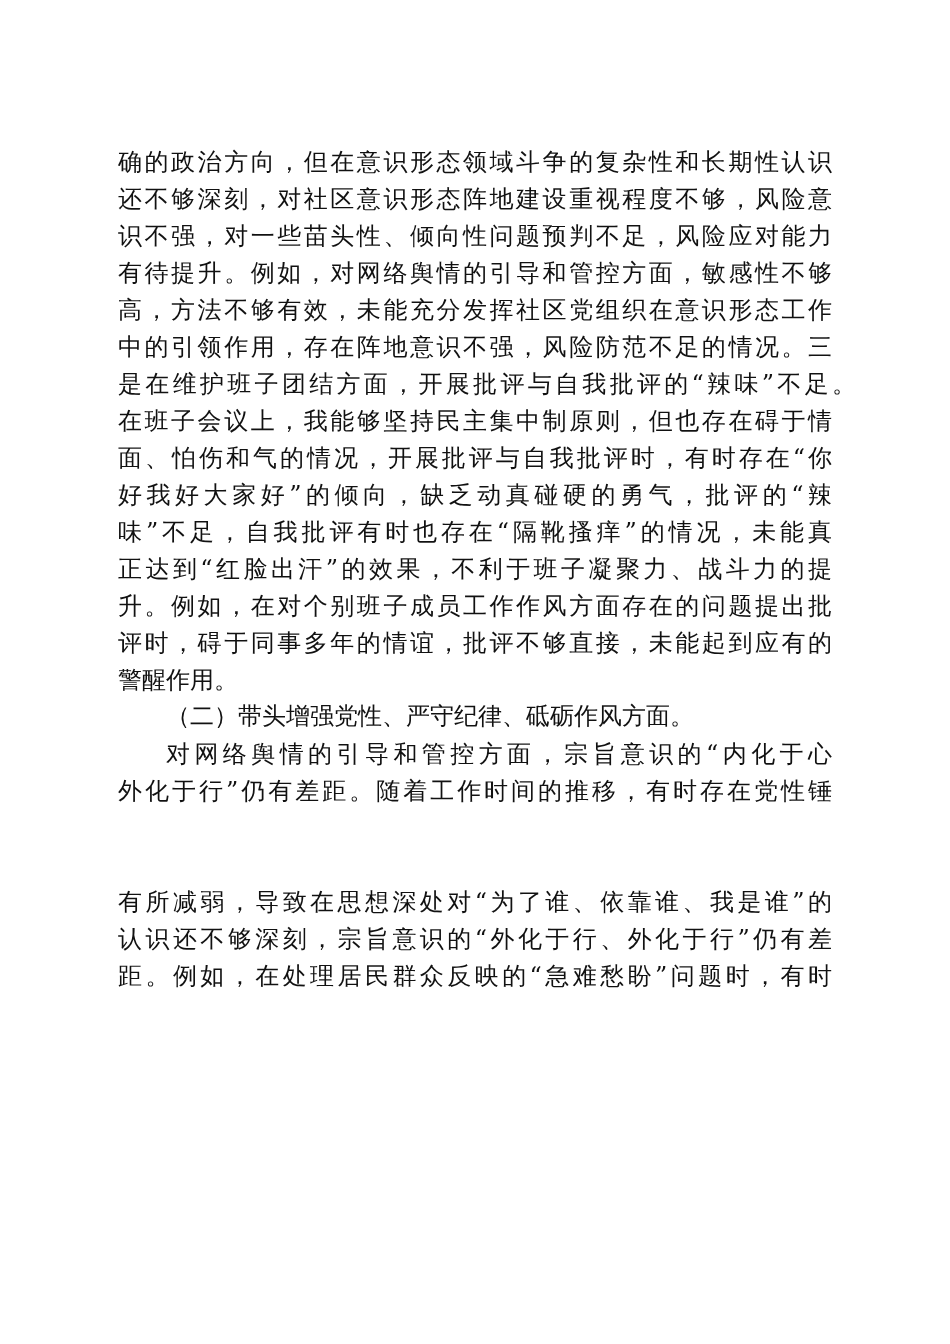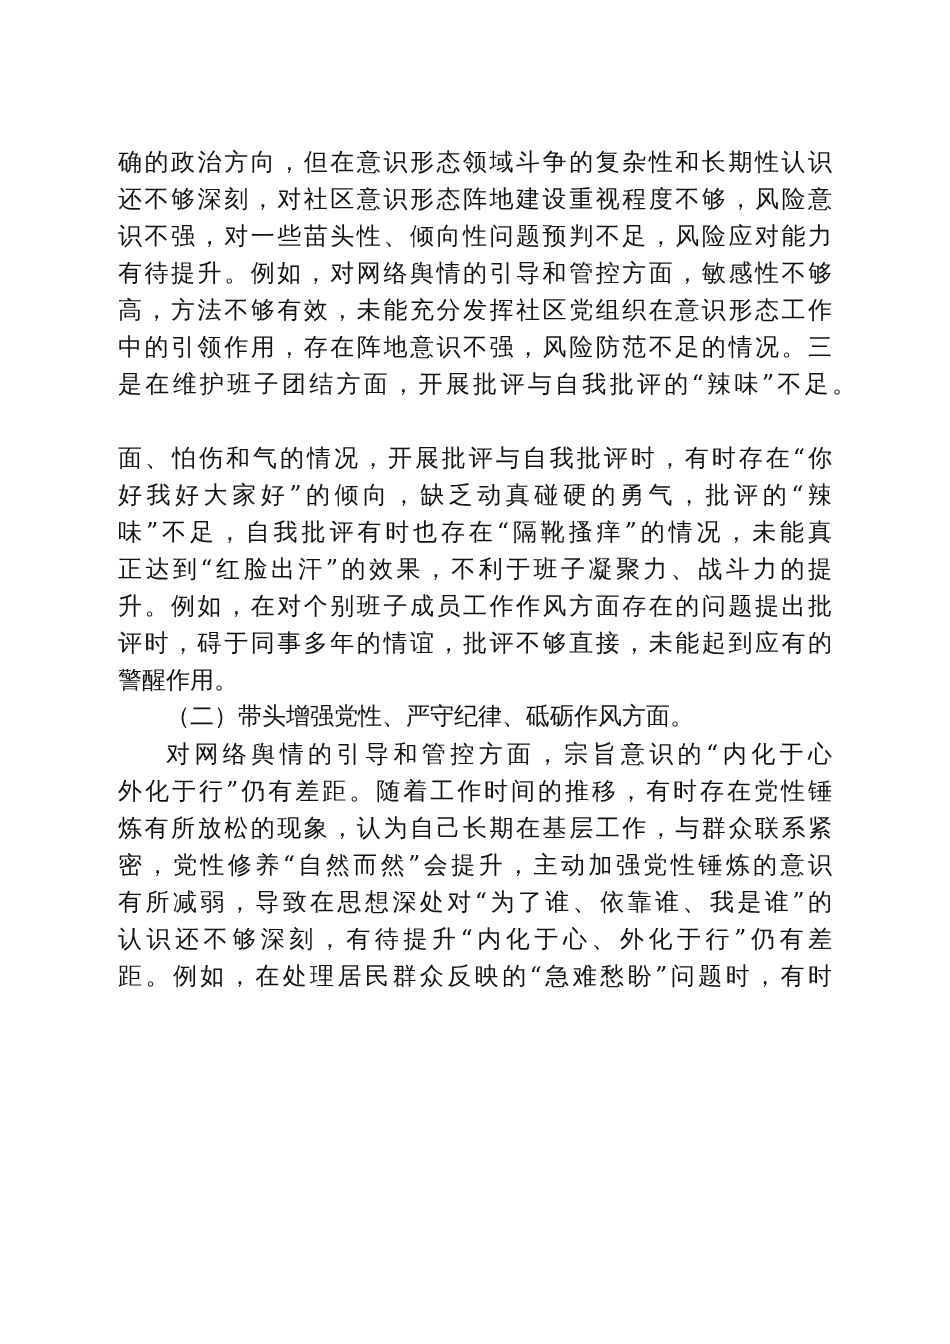--- a/index.html
+++ b/index.html
@@ -38,6 +38,7 @@
   <div class="line" style="top:292px">高，方法不够有效，未能充分发挥社区党组织在意识形态工作</div>
   <div class="line" style="top:329px">中的引领作用，存在阵地意识不强，风险防范不足的情况。三</div>
   <div class="line overflow" style="top:366px">是在维护班子团结方面，开展批评与自我批评的“辣味”不足。</div>
+  <div class="line" style="top:403px">在班子会议上，我能够坚持民主集中制原则，但也存在碍于情</div>
   <div class="line" style="top:440px">面、怕伤和气的情况，开展批评与自我批评时，有时存在“你</div>
   <div class="line" style="top:477px">好我好大家好”的倾向，缺乏动真碰硬的勇气，批评的“辣</div>
   <div class="line" style="top:514px">味”不足，自我批评有时也存在“隔靴搔痒”的情况，未能真</div>

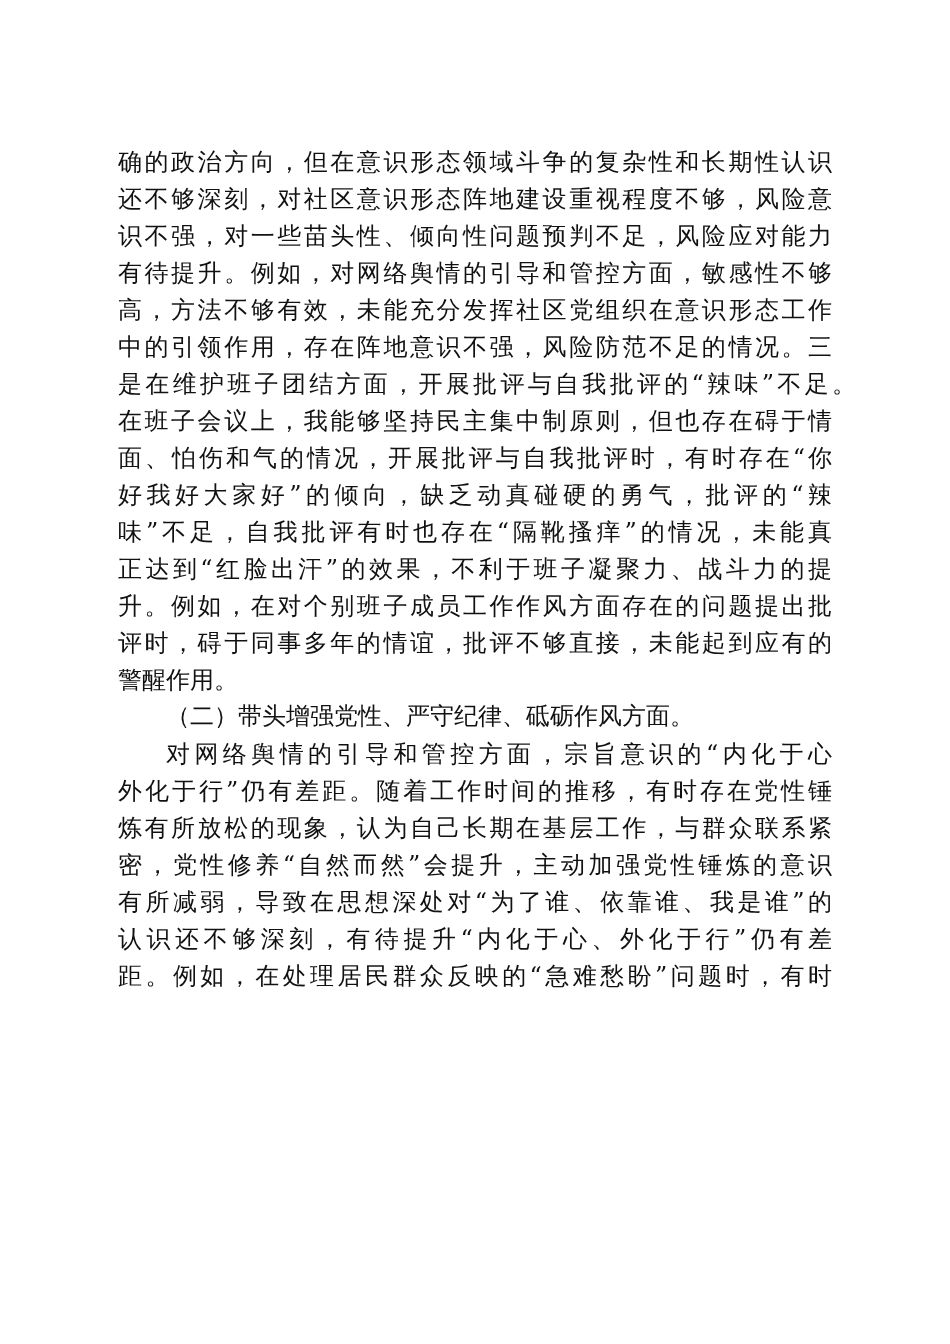--- a/index.html
+++ b/index.html
@@ -49,7 +49,6 @@
   <div class="line heading" style="top:698px">（二）带头增强党性、严守纪律、砥砺作风方面。</div>
   <div class="line indent" style="top:736px">对网络舆情的引导和管控方面，宗旨意识的“内化于心</div>
   <div class="line" style="top:773px">外化于行”仍有差距。随着工作时间的推移，有时存在党性锤</div>
-  <div class="line" style="top:810px">炼有所放松的现象，认为自己长期在基层工作，与群众联系紧</div>
   <div class="line" style="top:847px">密，党性修养“自然而然”会提升，主动加强党性锤炼的意识</div>
   <div class="line" style="top:884px">有所减弱，导致在思想深处对“为了谁、依靠谁、我是谁”的</div>
   <div class="line" style="top:921px">认识还不够深刻，有待提升“内化于心、外化于行”仍有差</div>

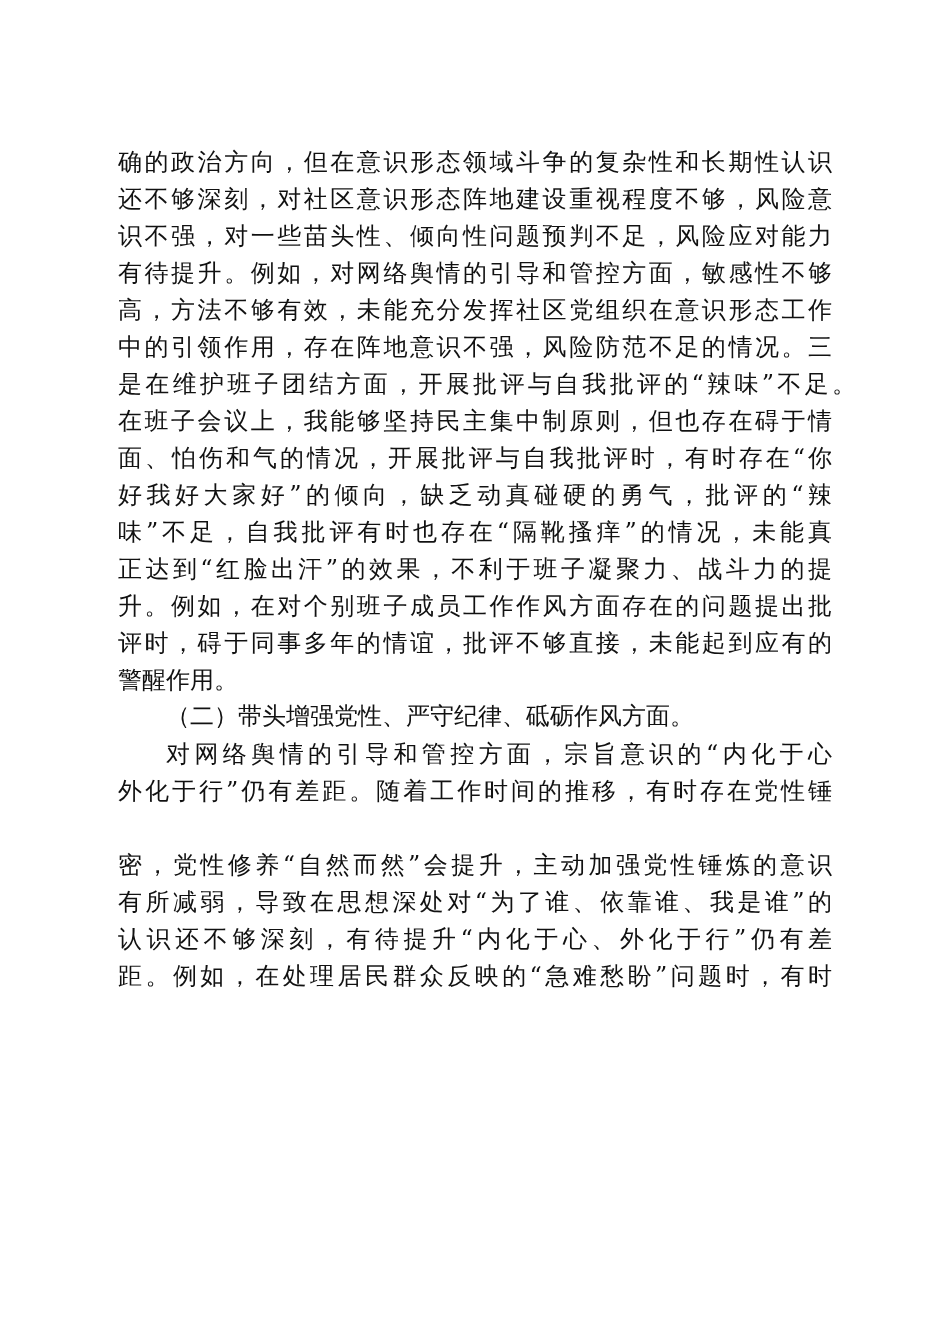--- a/index.html
+++ b/index.html
@@ -49,7 +49,6 @@
   <div class="line heading" style="top:698px">（二）带头增强党性、严守纪律、砥砺作风方面。</div>
   <div class="line indent" style="top:736px">对网络舆情的引导和管控方面，宗旨意识的“内化于心</div>
   <div class="line" style="top:773px">外化于行”仍有差距。随着工作时间的推移，有时存在党性锤</div>
-  <div class="line" style="top:847px">密，党性修养“自然而然”会提升，主动加强党性锤炼的意识</div>
   <div class="line" style="top:884px">有所减弱，导致在思想深处对“为了谁、依靠谁、我是谁”的</div>
   <div class="line" style="top:921px">认识还不够深刻，有待提升“内化于心、外化于行”仍有差</div>
   <div class="line" style="top:958px">距。例如，在处理居民群众反映的“急难愁盼”问题时，有时</div>

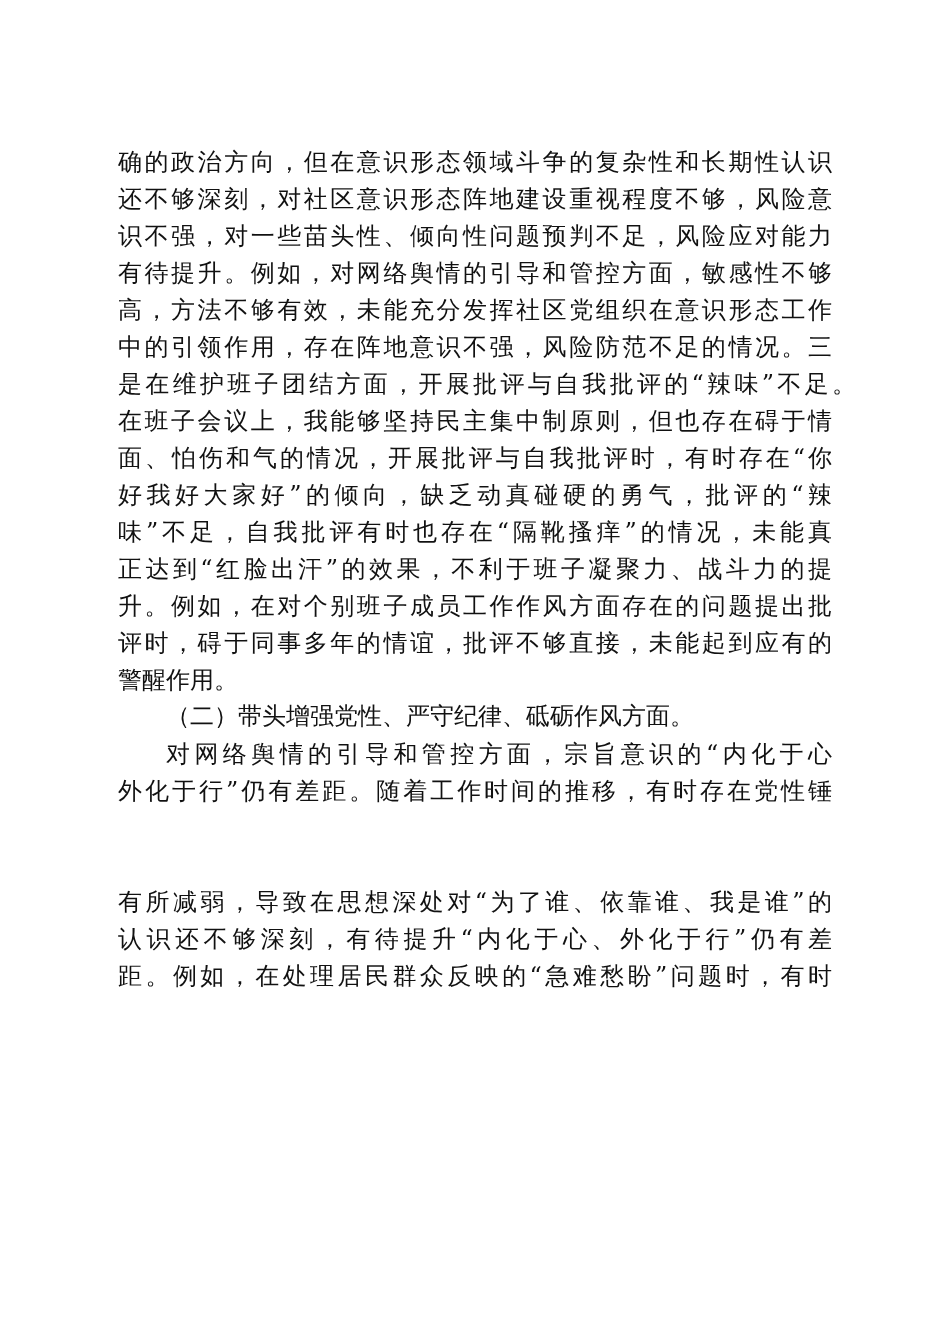--- a/index.html
+++ b/index.html
@@ -50,7 +50,7 @@
   <div class="line indent" style="top:736px">对网络舆情的引导和管控方面，宗旨意识的“内化于心</div>
   <div class="line" style="top:773px">外化于行”仍有差距。随着工作时间的推移，有时存在党性锤</div>
   <div class="line" style="top:884px">有所减弱，导致在思想深处对“为了谁、依靠谁、我是谁”的</div>
-  <div class="line" style="top:921px">认识还不够深刻，有待提升“内化于心、外化于行”仍有差</div>
+  <div class="line" style="top:921px">认识还不够深刻，宗旨意识的“外化于行、外化于行”仍有差</div>
   <div class="line" style="top:958px">距。例如，在处理居民群众反映的“急难愁盼”问题时，有时</div>
 </div>
 

